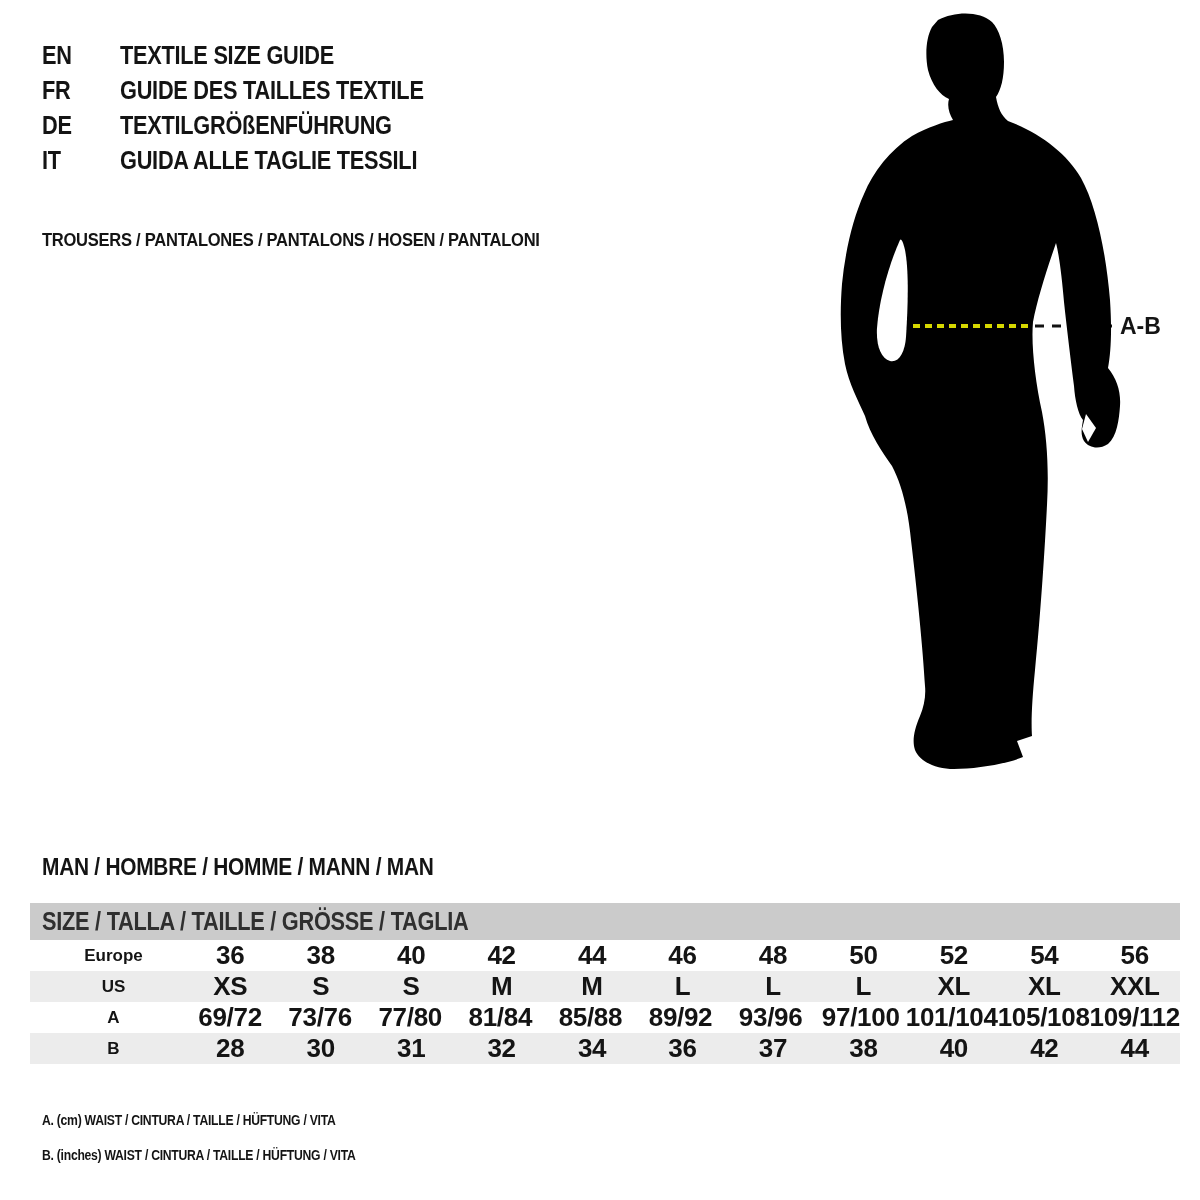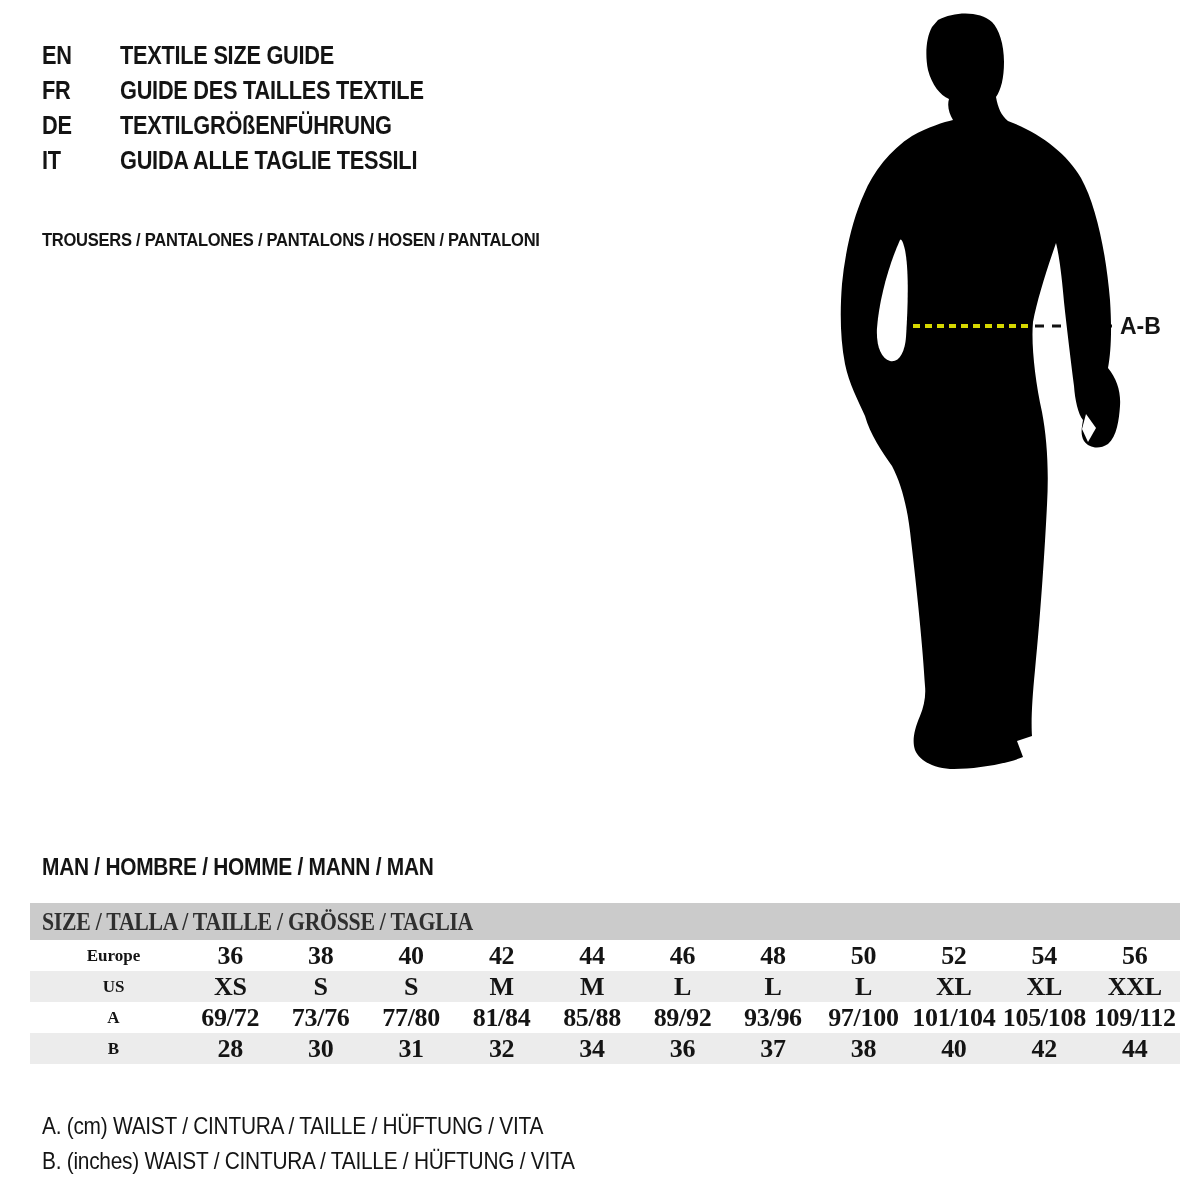--- a/index.html
+++ b/index.html
@@ -23,7 +23,7 @@
   .measure-dash-yellow{stroke:var(--dot-color,#d6d800);stroke-width:4;stroke-dasharray:7 5;}
   .ab-label{position:absolute;left:1120px;top:313px;font-weight:700;font-size:23px;letter-spacing:0;}
   
-  .size-table{position:absolute;left:30px;top:903px;width:1150px;font-family:Liberation Serif, serif;}
+  .size-table{position:absolute;left:30px;top:903px;width:1150px;}
   .thead{height:37px;background:var(--header-bg,#cbcbcb);display:flex;align-items:center;
          padding-left:12px;box-sizing:border-box;font-weight:700;font-size:25px;color:#2f2f2f;}
   .trow{display:grid;grid-template-columns:155px repeat(11,1fr);height:31px;align-items:center;}

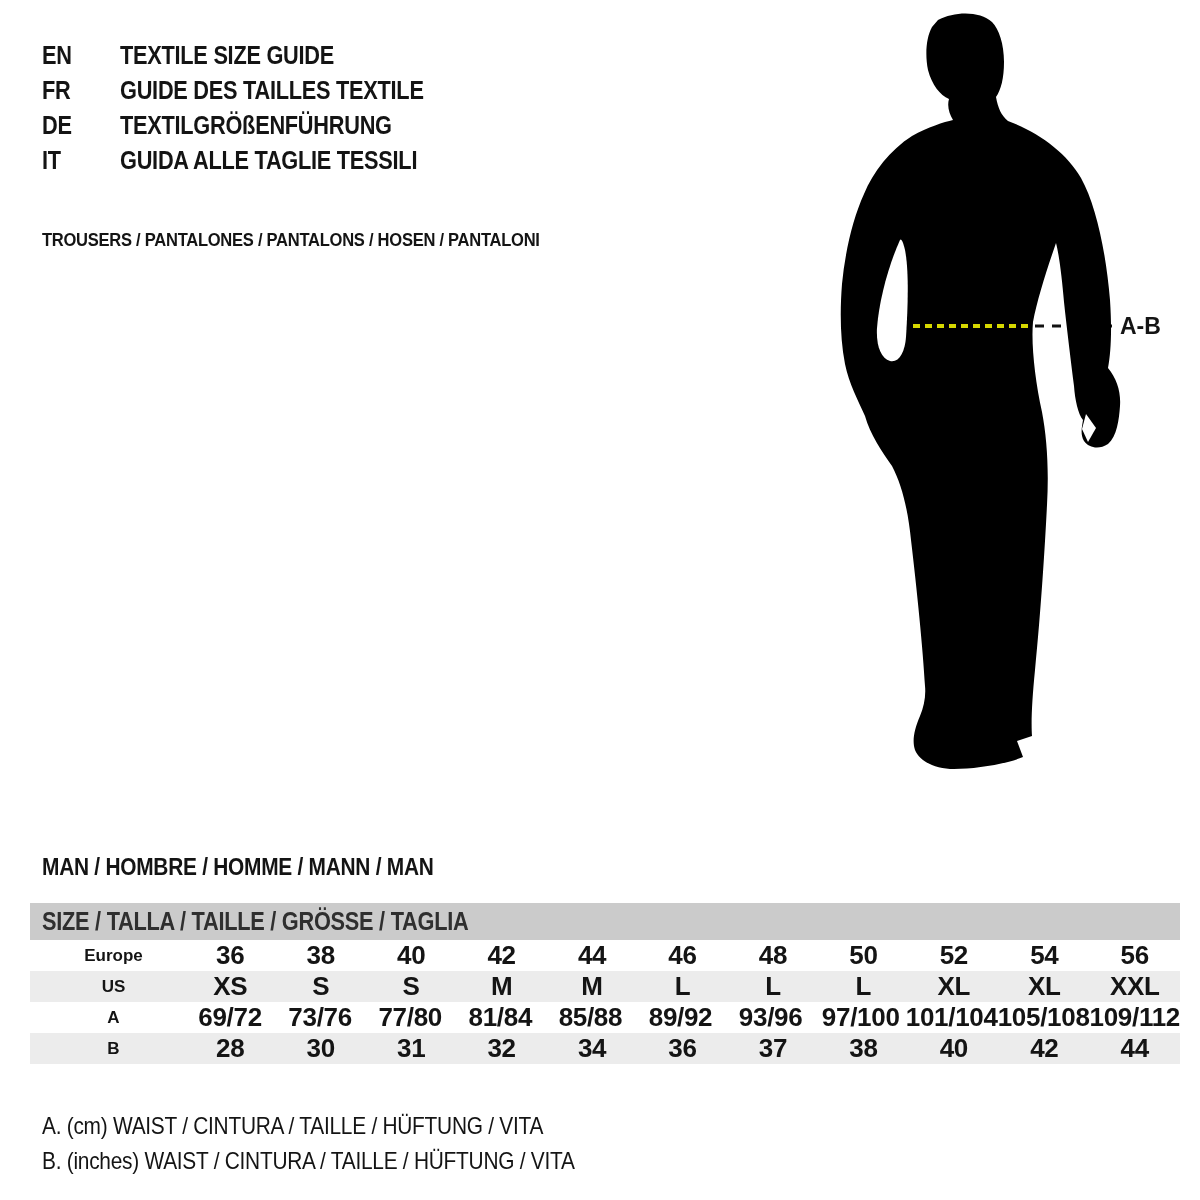--- a/index.html
+++ b/index.html
@@ -32,7 +32,7 @@
   .tcell{text-align:center;font-weight:700;font-size:26px;letter-spacing:-.3px;}
   
   .notes{position:absolute;left:42px;top:1112px;}
-  .note-line{font-weight:400;font-size:24px;height:35px;}
+  .note-line{font-weight:700;font-size:14px;height:35px;}
 </style>
 </head>
 <body>

